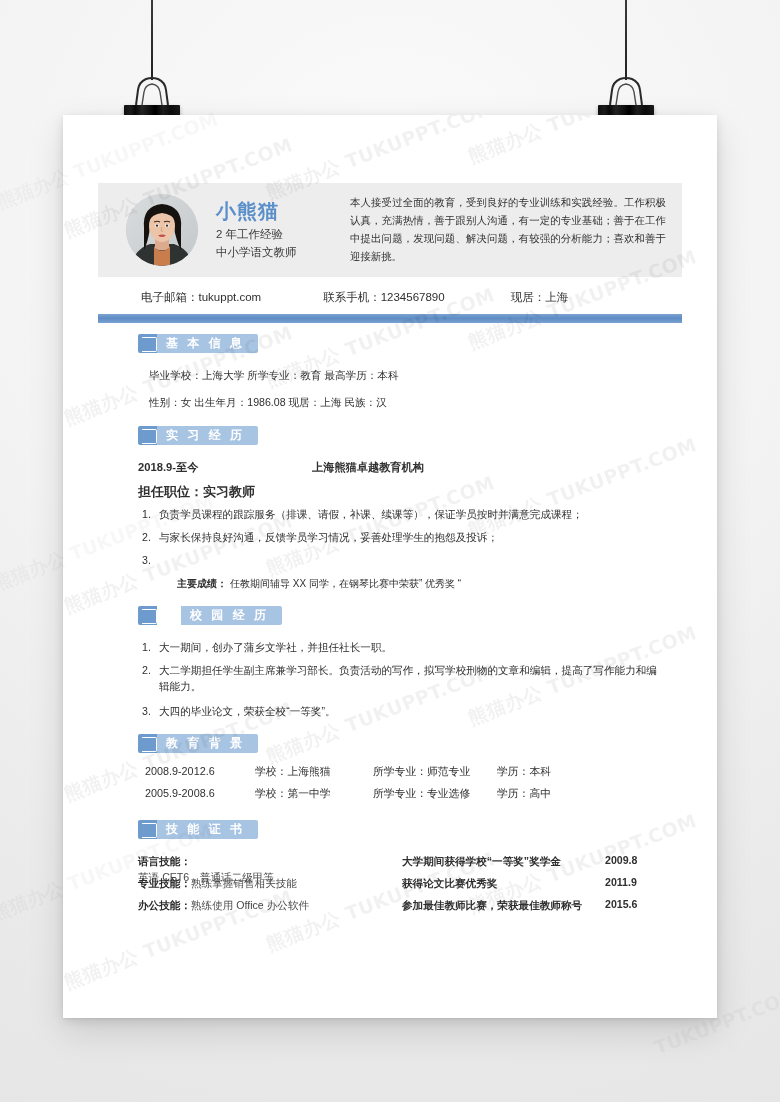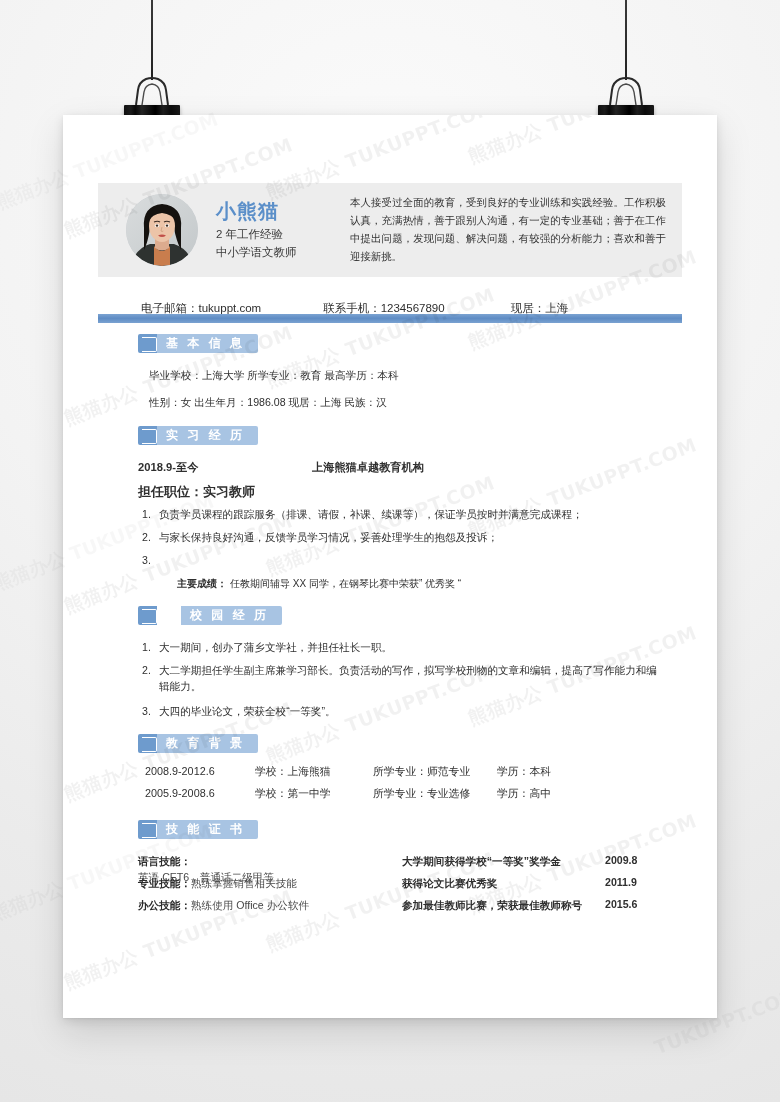--- a/index.html
+++ b/index.html
@@ -186,7 +186,7 @@
     width: 584px;
     height: 26px;
     display: flex;
-    align-items: flex-end;
+    align-items: flex-start;
     font-size: 11.5px;
     color: #2e2e2e;
   }

